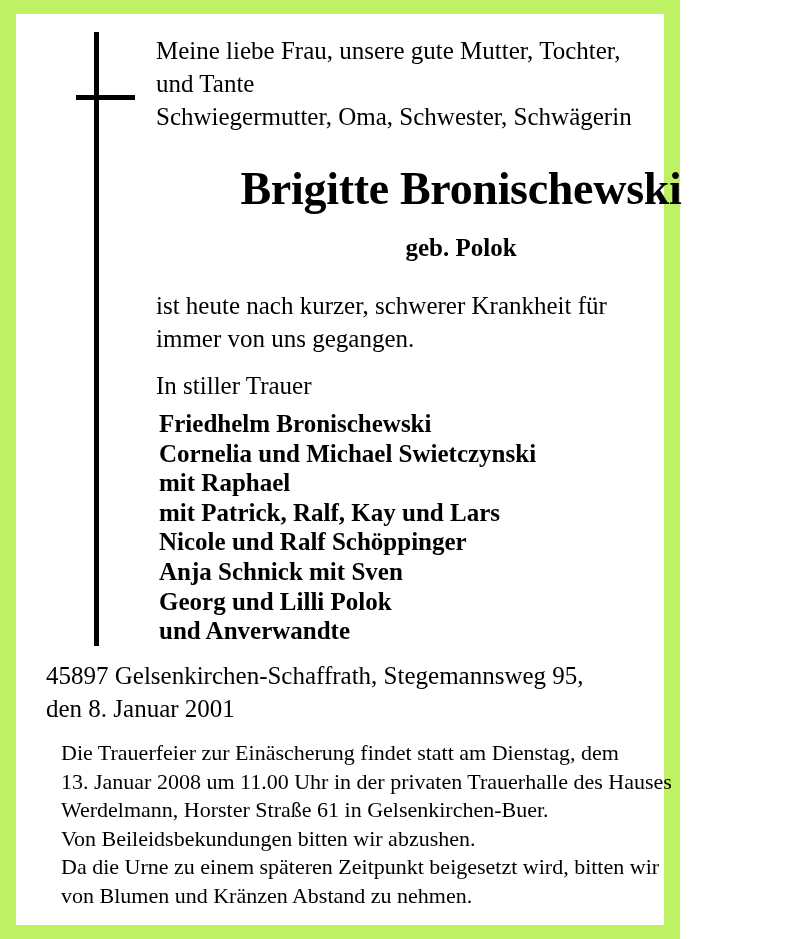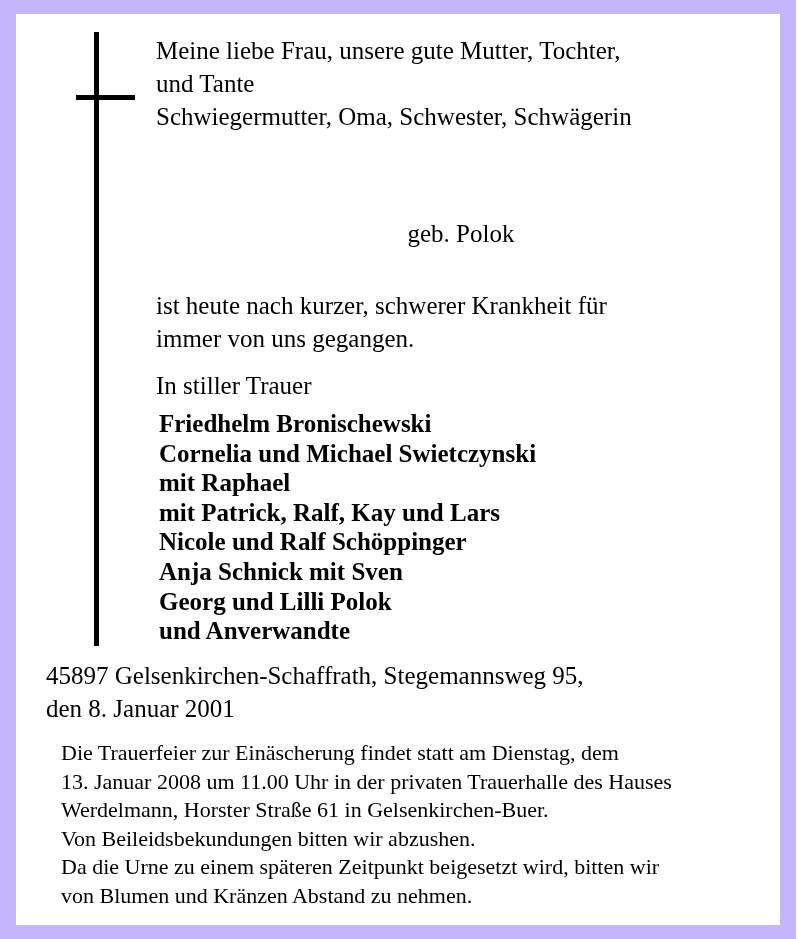--- a/index.html
+++ b/index.html
@@ -16,10 +16,10 @@
   }
   .obituary {
     position: relative;
-    width: 796px;
+    width: 680px;
     height: 939px;
     box-sizing: border-box;
-    background: #c4b5fd;
+    background: #bef264;
     padding: 14px 16px 14px 16px;
   }
   .inner {

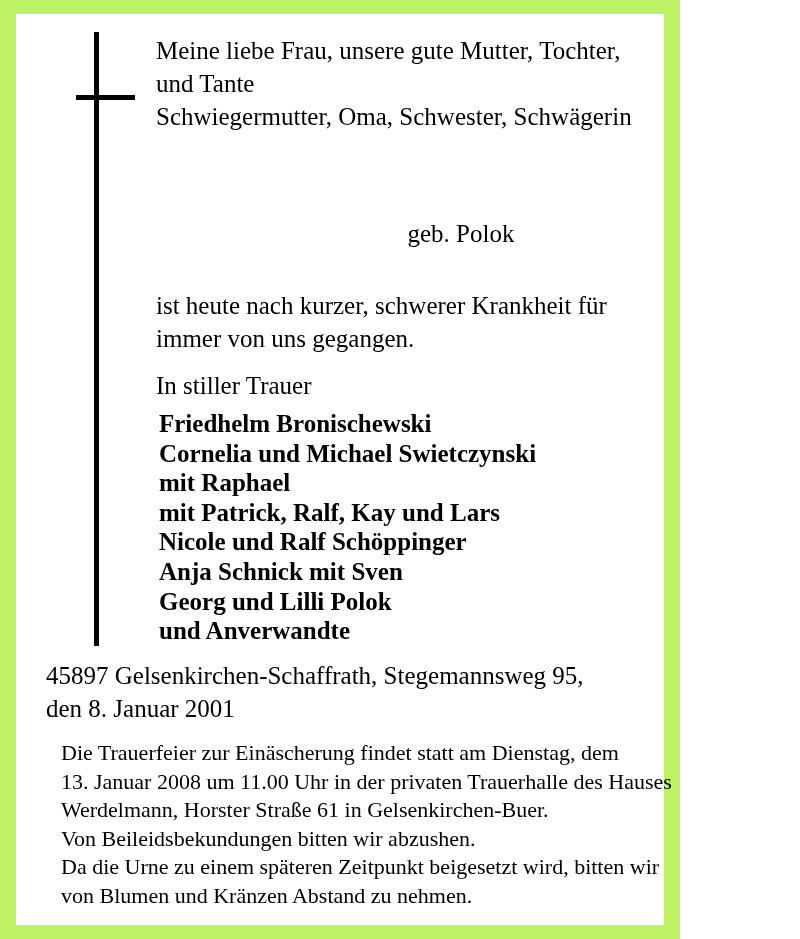--- a/index.html
+++ b/index.html
@@ -150,6 +150,7 @@
         <div>Schwiegermutter, Oma, Schwester, Schwägerin</div>
       </div>
 
+      <div class="name">Brigitte Bronischewski</div>
       <div class="maiden">geb. Polok</div>
 
       <div class="body-text">

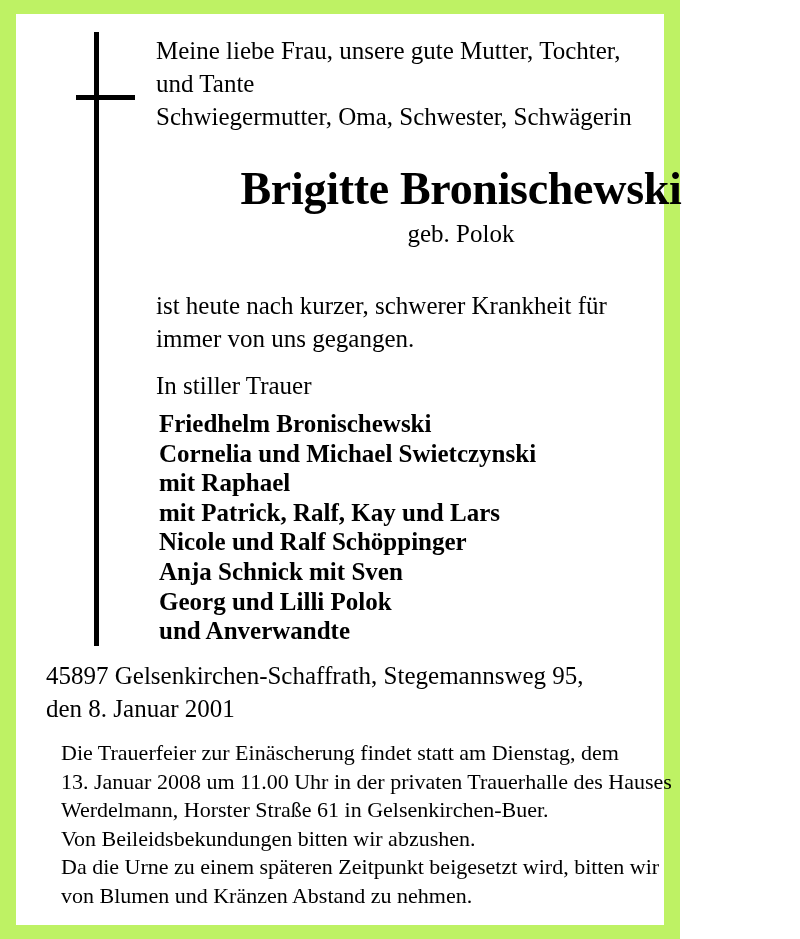--- a/index.html
+++ b/index.html
@@ -79,11 +79,11 @@
   .maiden {
     position: absolute;
     left: 140px;
-    top: 206px;
+    top: 220px;
     width: 610px;
     text-align: center;
     font-size: 25px;
-    font-weight: normal;
+    font-weight: bold;
   }
   .body-text {
     position: absolute;

